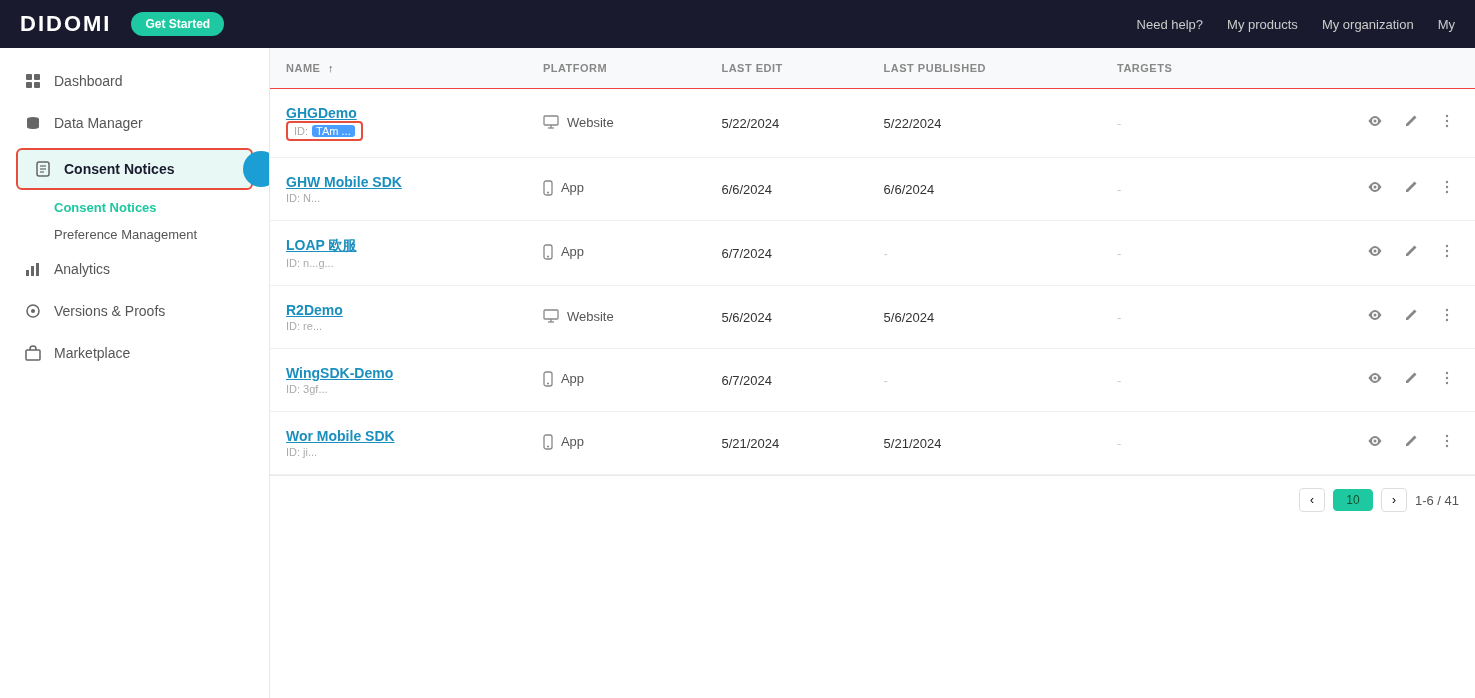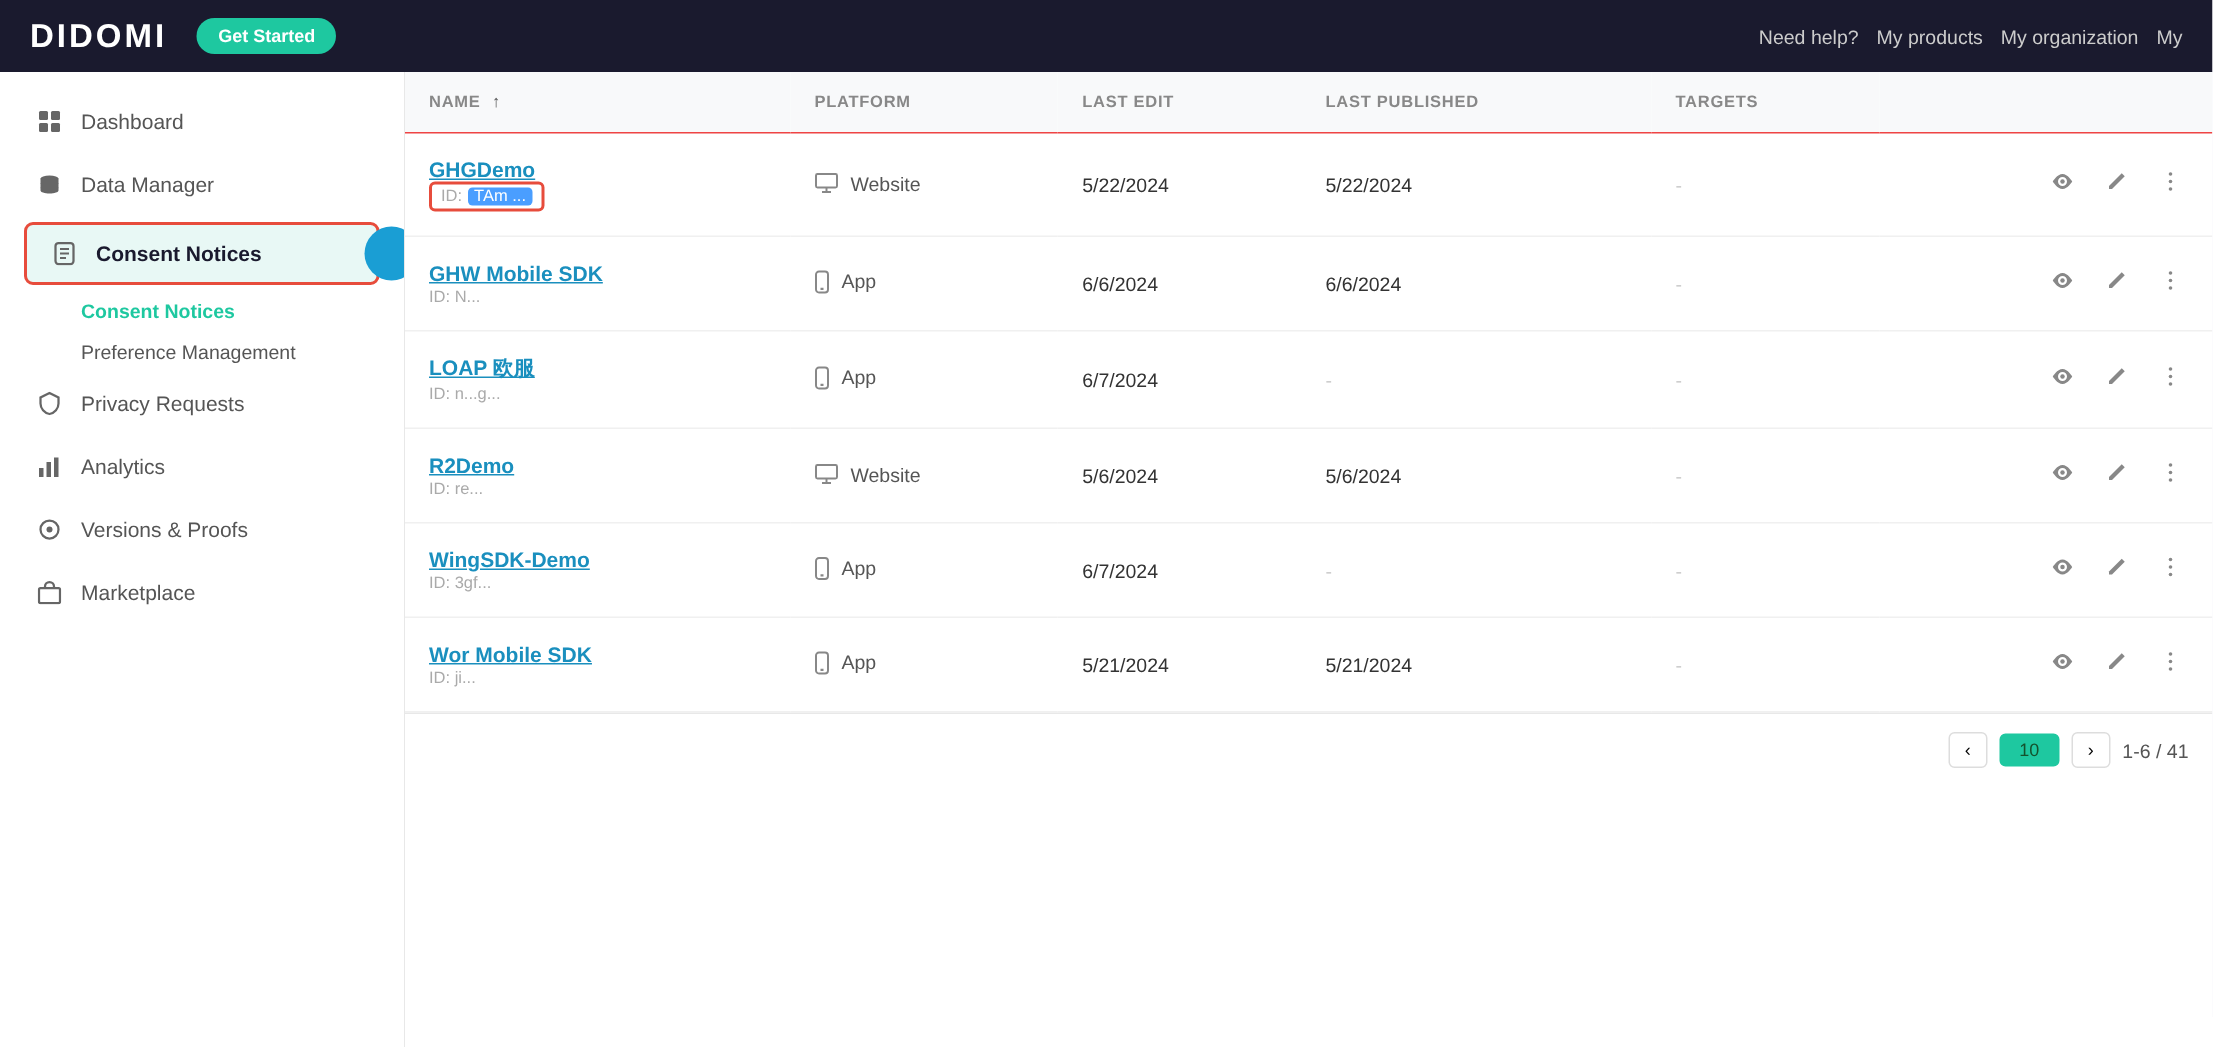--- a/index.html
+++ b/index.html
@@ -42,7 +42,7 @@
       margin-left: auto;
       display: flex;
       align-items: center;
-      gap: 12px;
+      gap: 24px;
     }
     .topnav-link {
       color: #ccc;

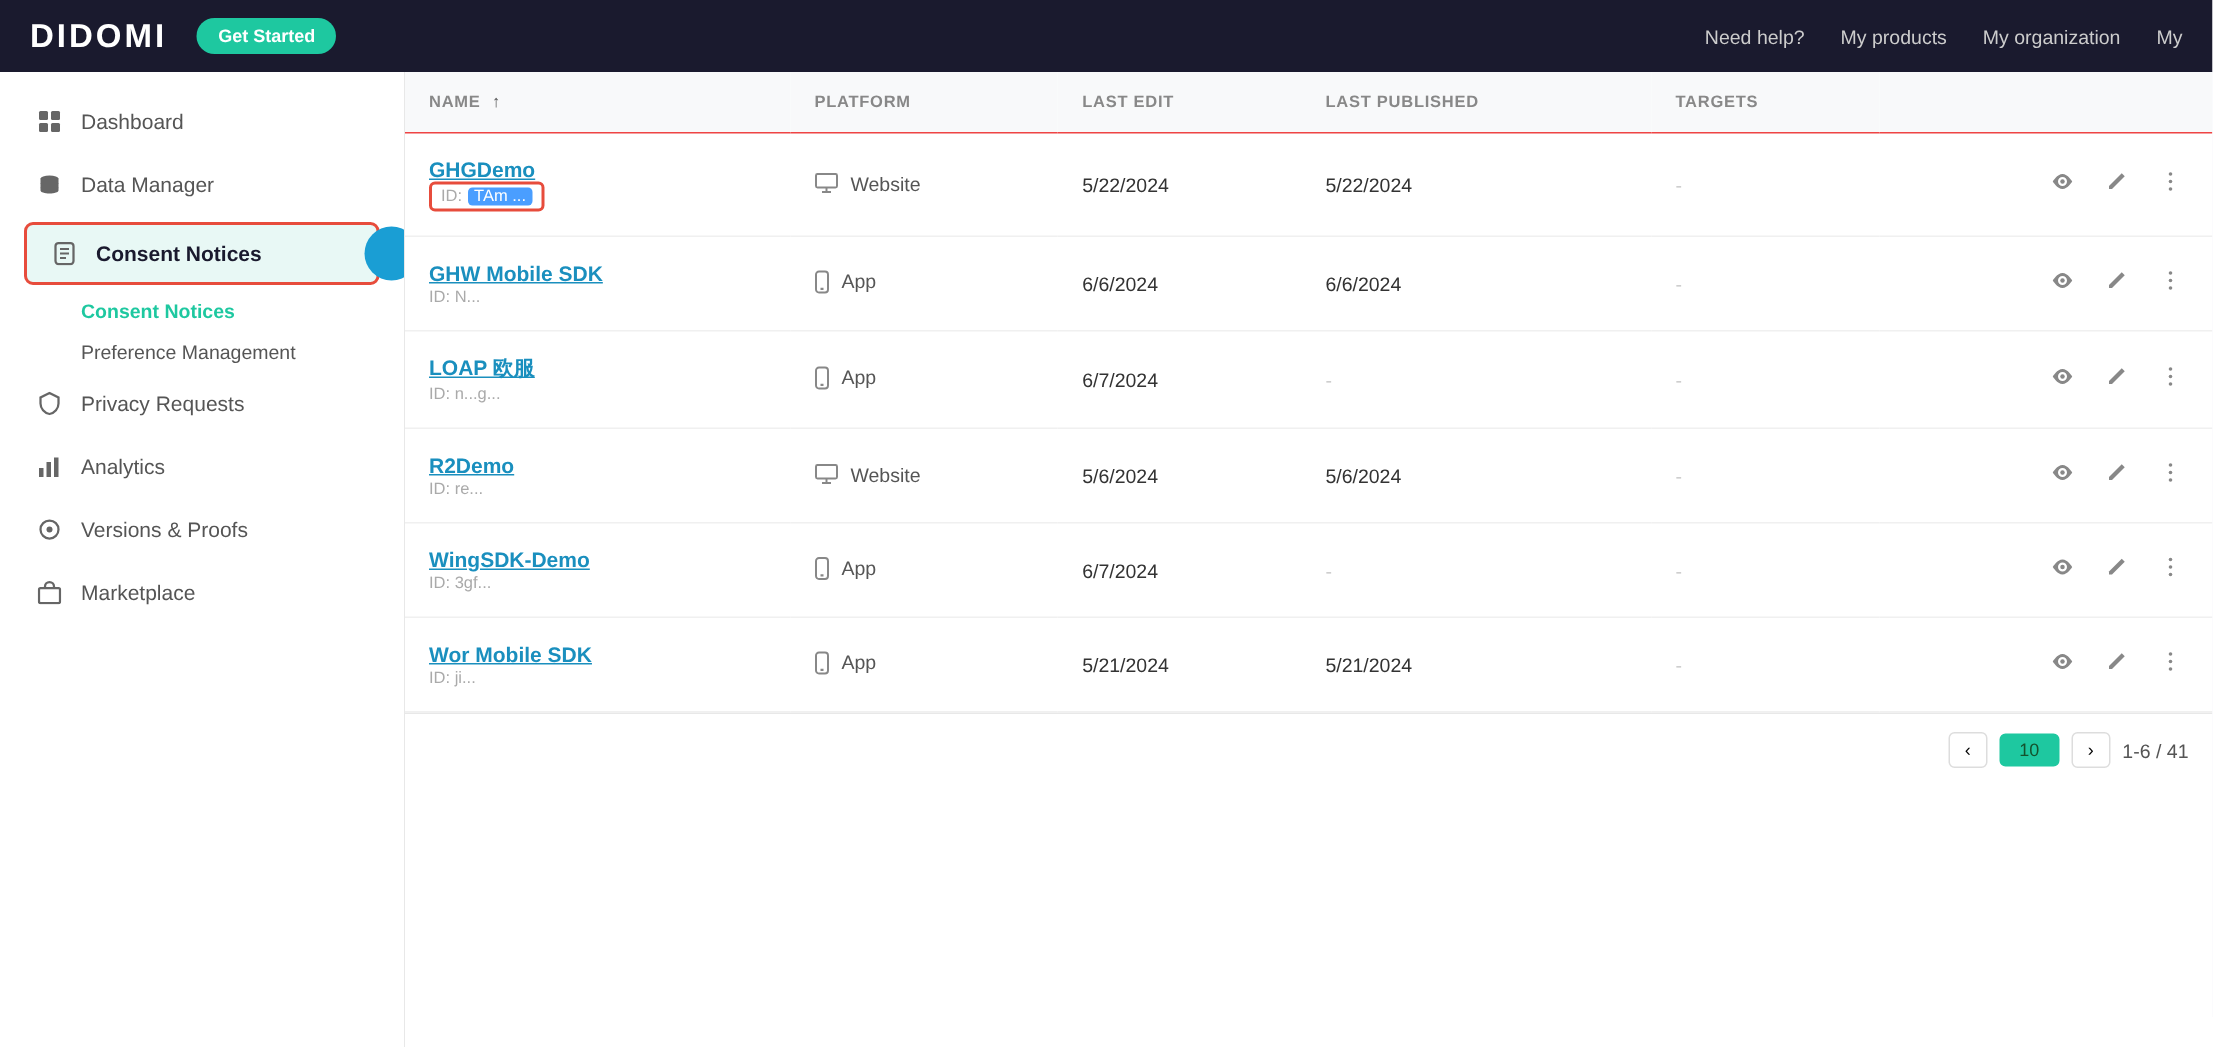--- a/index.html
+++ b/index.html
@@ -320,14 +320,6 @@
       <span>Preference Management</span>
     </div>
 
-    <div class="sidebar-item">
-      <span class="sidebar-icon">
-        <svg width="16" height="16" viewBox="0 0 16 16" fill="currentColor">
-          <path d="M8 1L2 4v4c0 3.3 2.5 6.4 6 7 3.5-.6 6-3.7 6-7V4L8 1z" fill="none" stroke="currentColor" stroke-width="1.5"></path>
-        </svg>
-      </span>
-      <span>Privacy Requests</span>
-    </div>
 
     <div class="sidebar-item">
       <span class="sidebar-icon">

